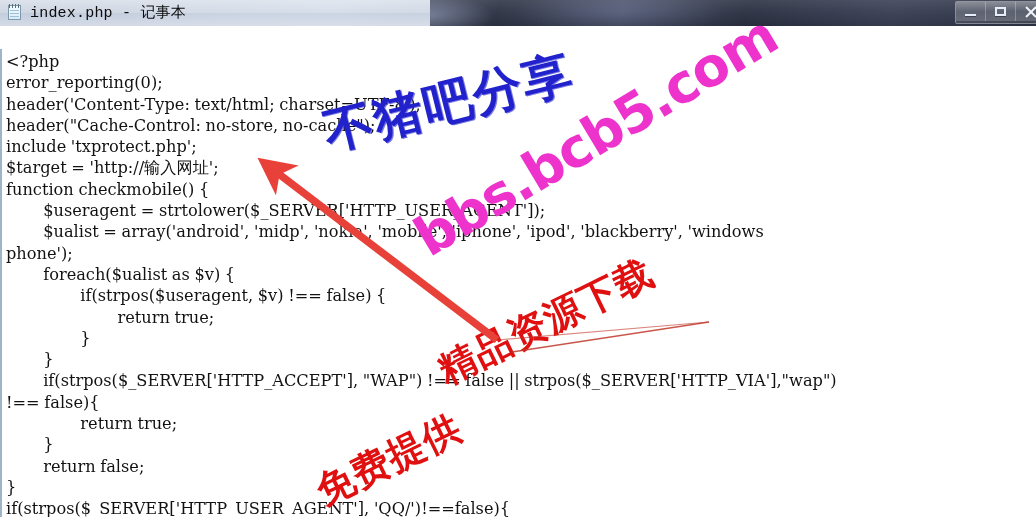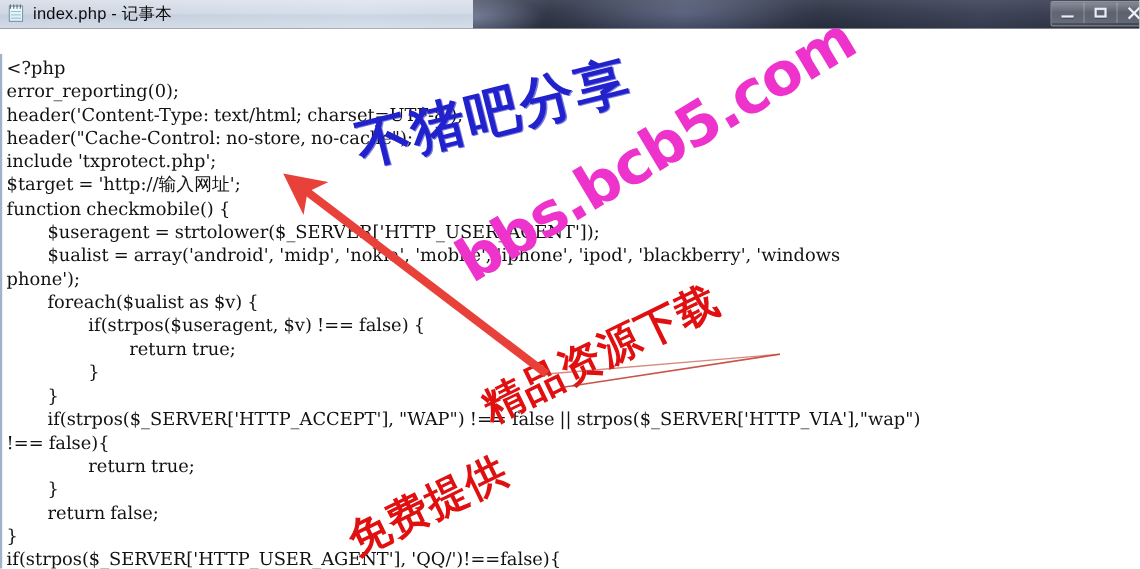--- a/index.html
+++ b/index.html
@@ -70,7 +70,7 @@
     left: 30px; top: 3px;
     font-size: 15px;
     color: #0b0b0b;
-    font-family: Liberation Sans, sans-serif;
+    font-family: Liberation Mono, monospace;
     white-space: nowrap;
     letter-spacing: 0.2px;
   }

